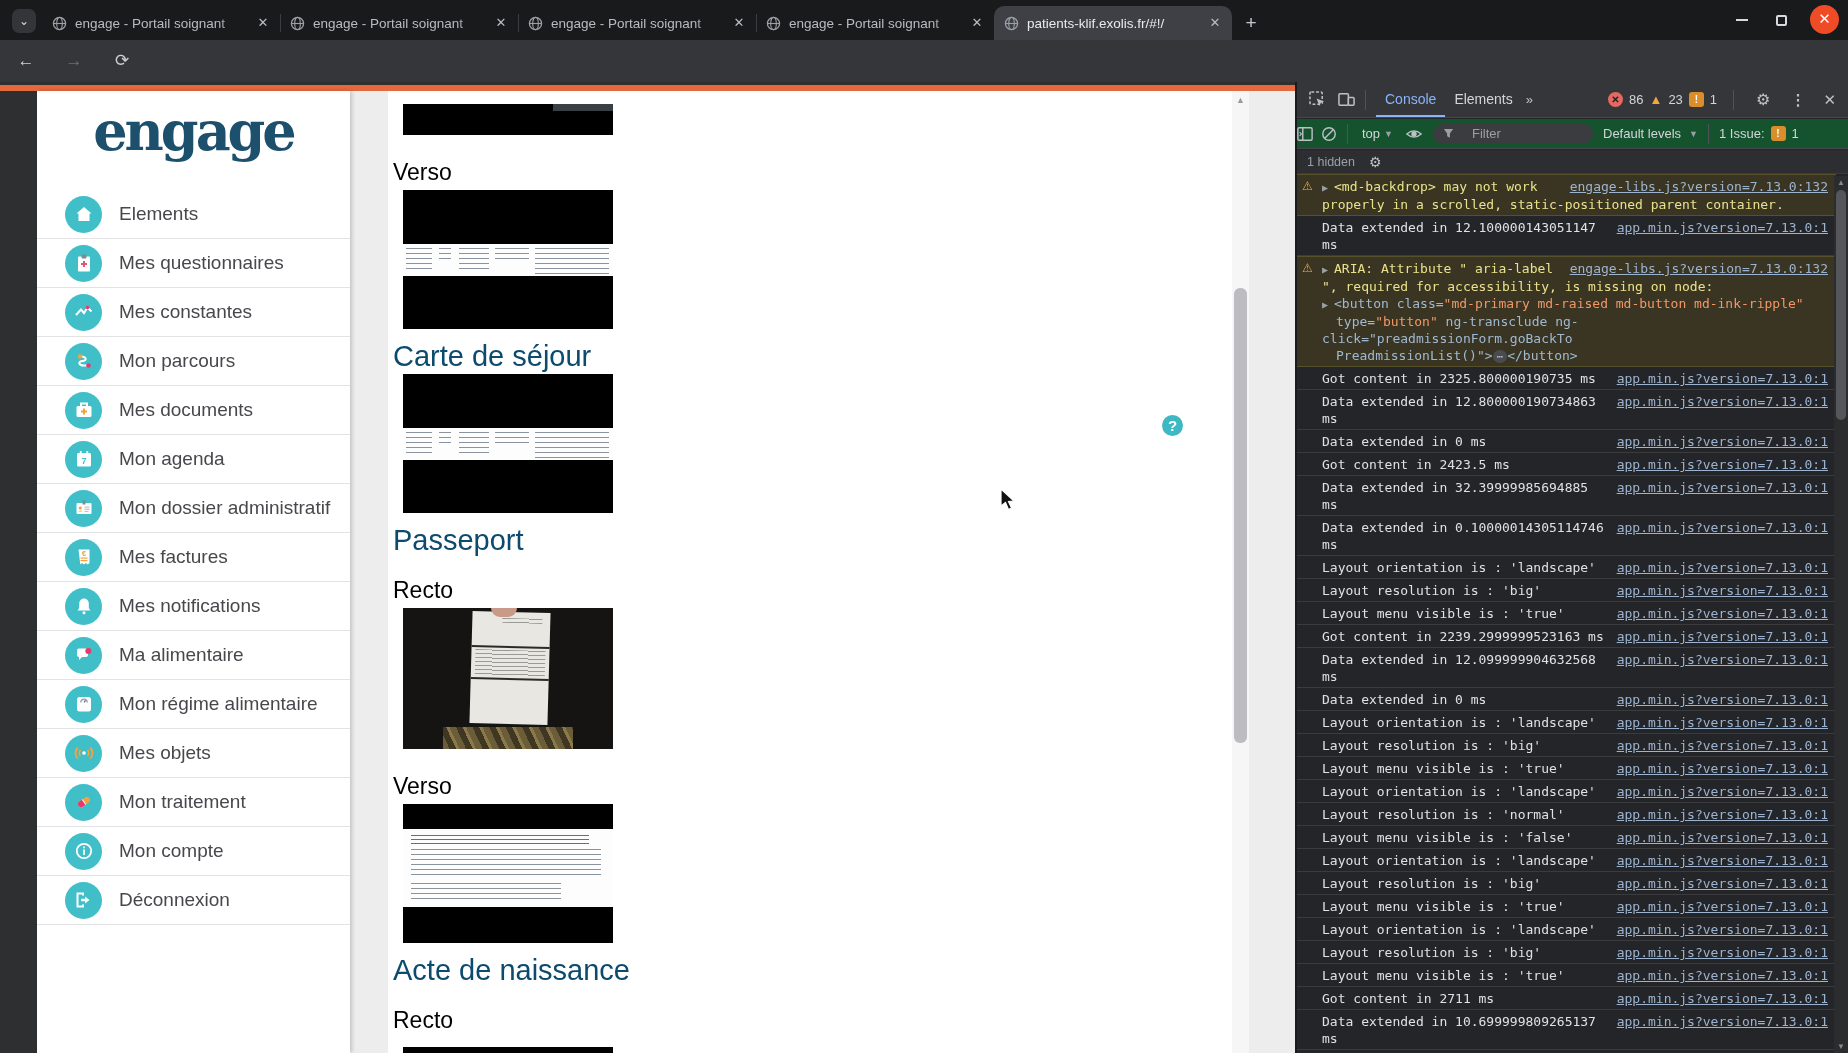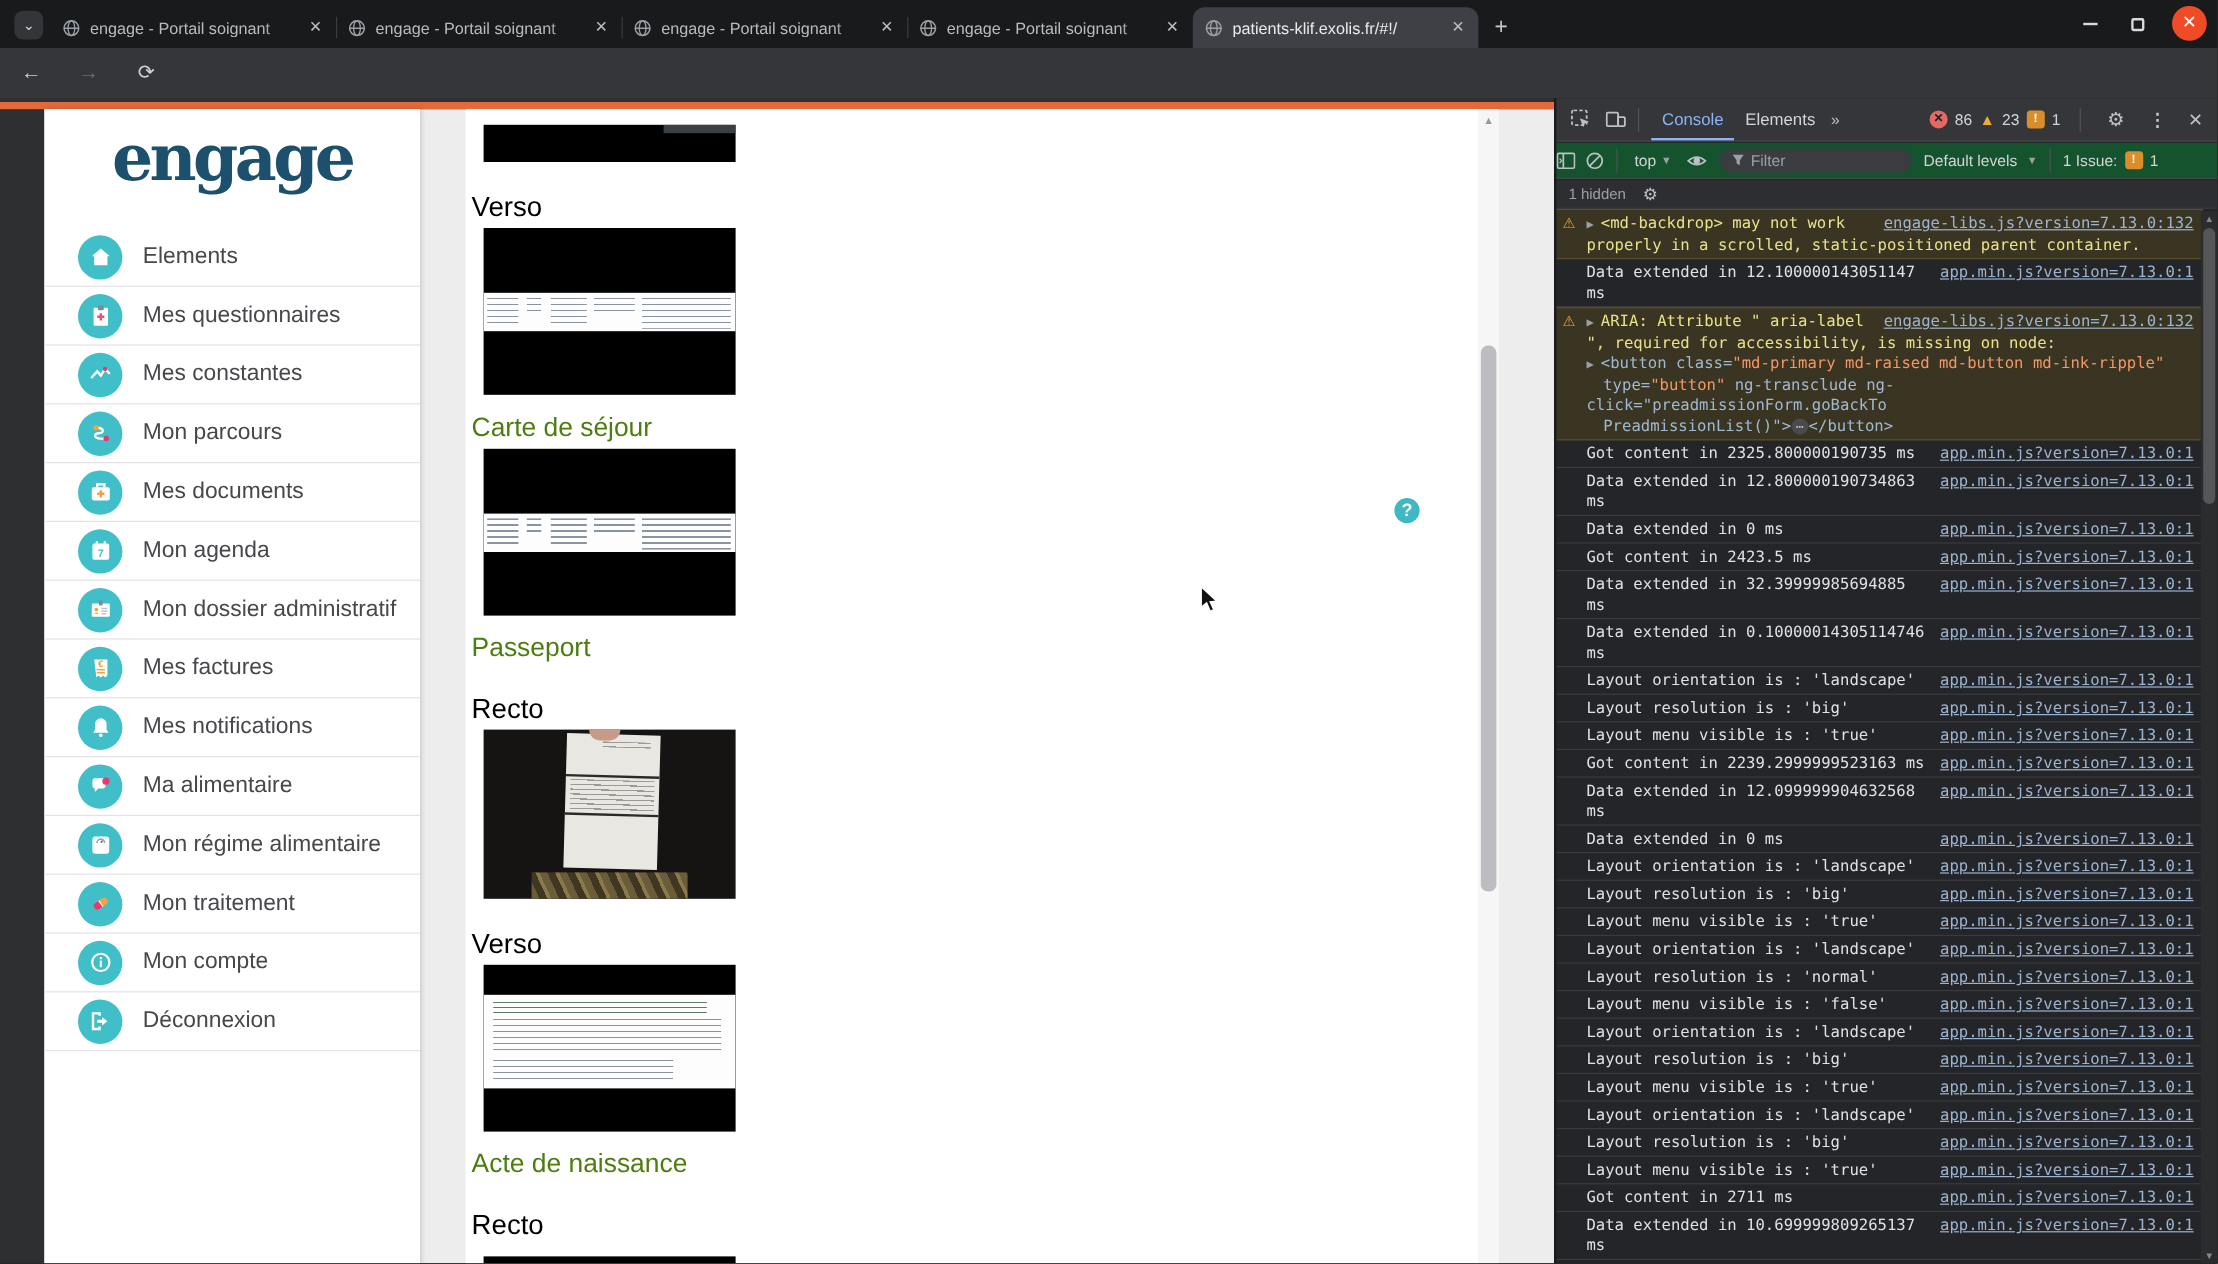--- a/index.html
+++ b/index.html
@@ -112,7 +112,7 @@
   .dt-top { color:#d2d5d9; margin:0 4px; }
   .caret { font-size:9px; color:#9aa0a6; }
   .filterpill { width:160px; height:20px; border-radius:11px; background:#3b3c40; color:#9aa0a6;
-                display:flex; align-items:center; gap:5px; padding:0 10px; margin:0 10px; }
+                display:flex; align-items:center; gap:18px; padding:0 10px; margin:0 10px; }
   .dt-levels { color:#d2d5d9; margin-right:8px; }
   .dt-issue { display:flex; align-items:center; gap:6px; color:#d2d5d9; }
 

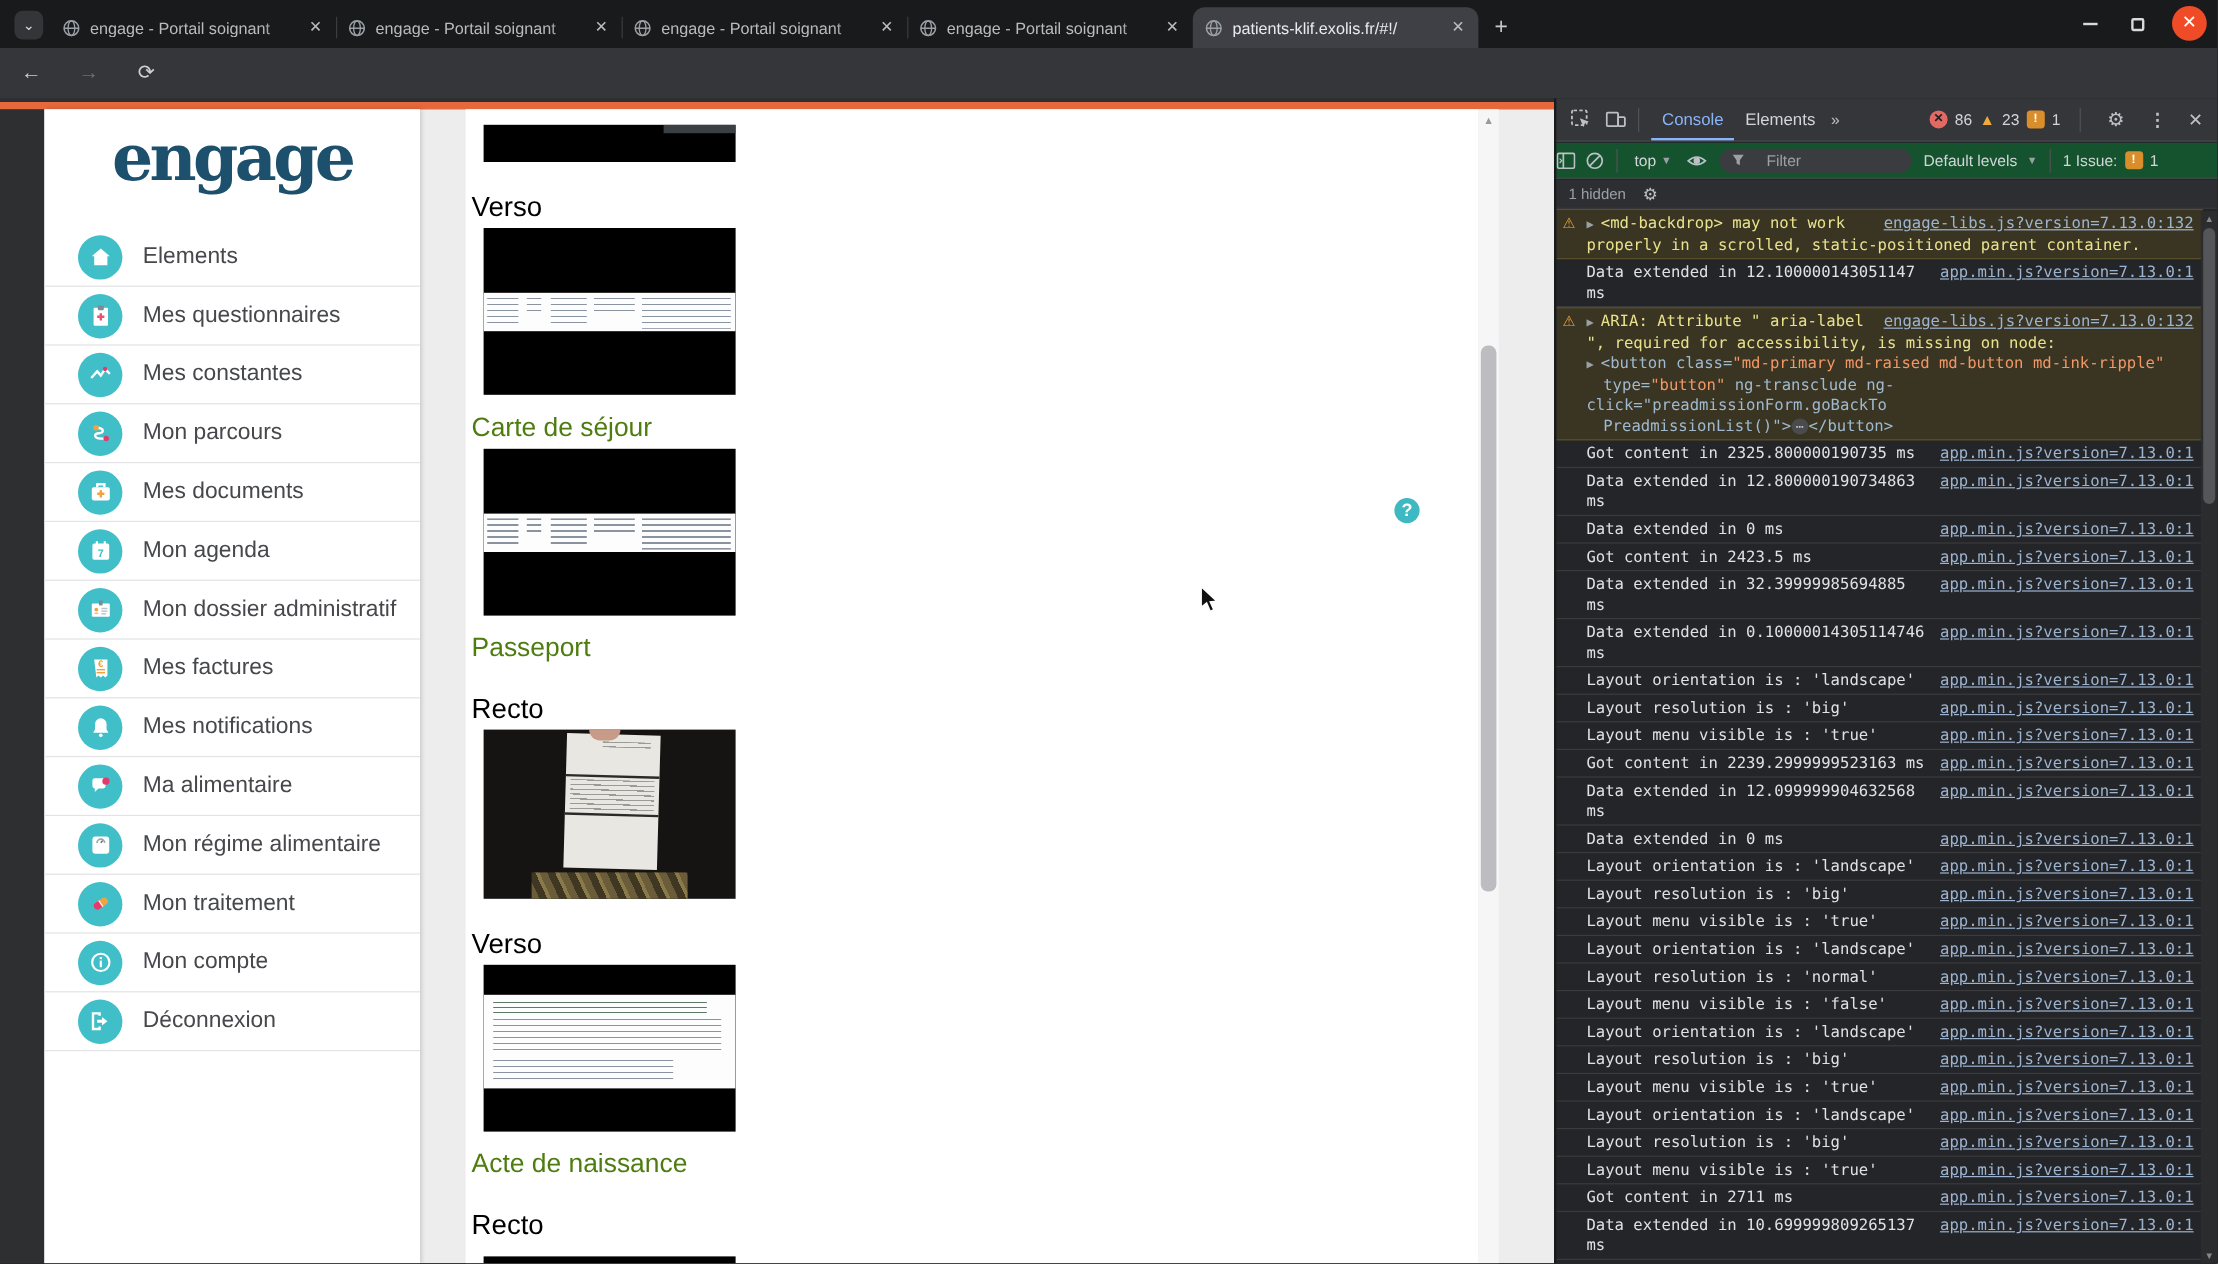--- a/index.html
+++ b/index.html
@@ -66,7 +66,7 @@
   .content-col { position:absolute; left:0; top:0; width:260px; }
   .thumb { width:210px; margin-left:15px; background:#000; position:relative; overflow:hidden; }
   .sec-label { margin-left:5px; font-size:23px; color:#000000; line-height:26px; }
-  .sec-heading { margin-left:5px; font-size:22px; color:#4d7c0f; line-height:26px; }
+  .sec-heading { margin-left:5px; font-size:29px; color:#0c4a6e; line-height:26px; }
   .band-table { position:absolute; left:0; width:210px; background:#fdfdfd; }
   .tline { position:absolute; background-image:repeating-linear-gradient(180deg,#8a93a0 0 1px,transparent 1px 5px); }
   .help-btn { position:absolute; left:774px; top:324px; width:21px; height:21px; border-radius:11px;

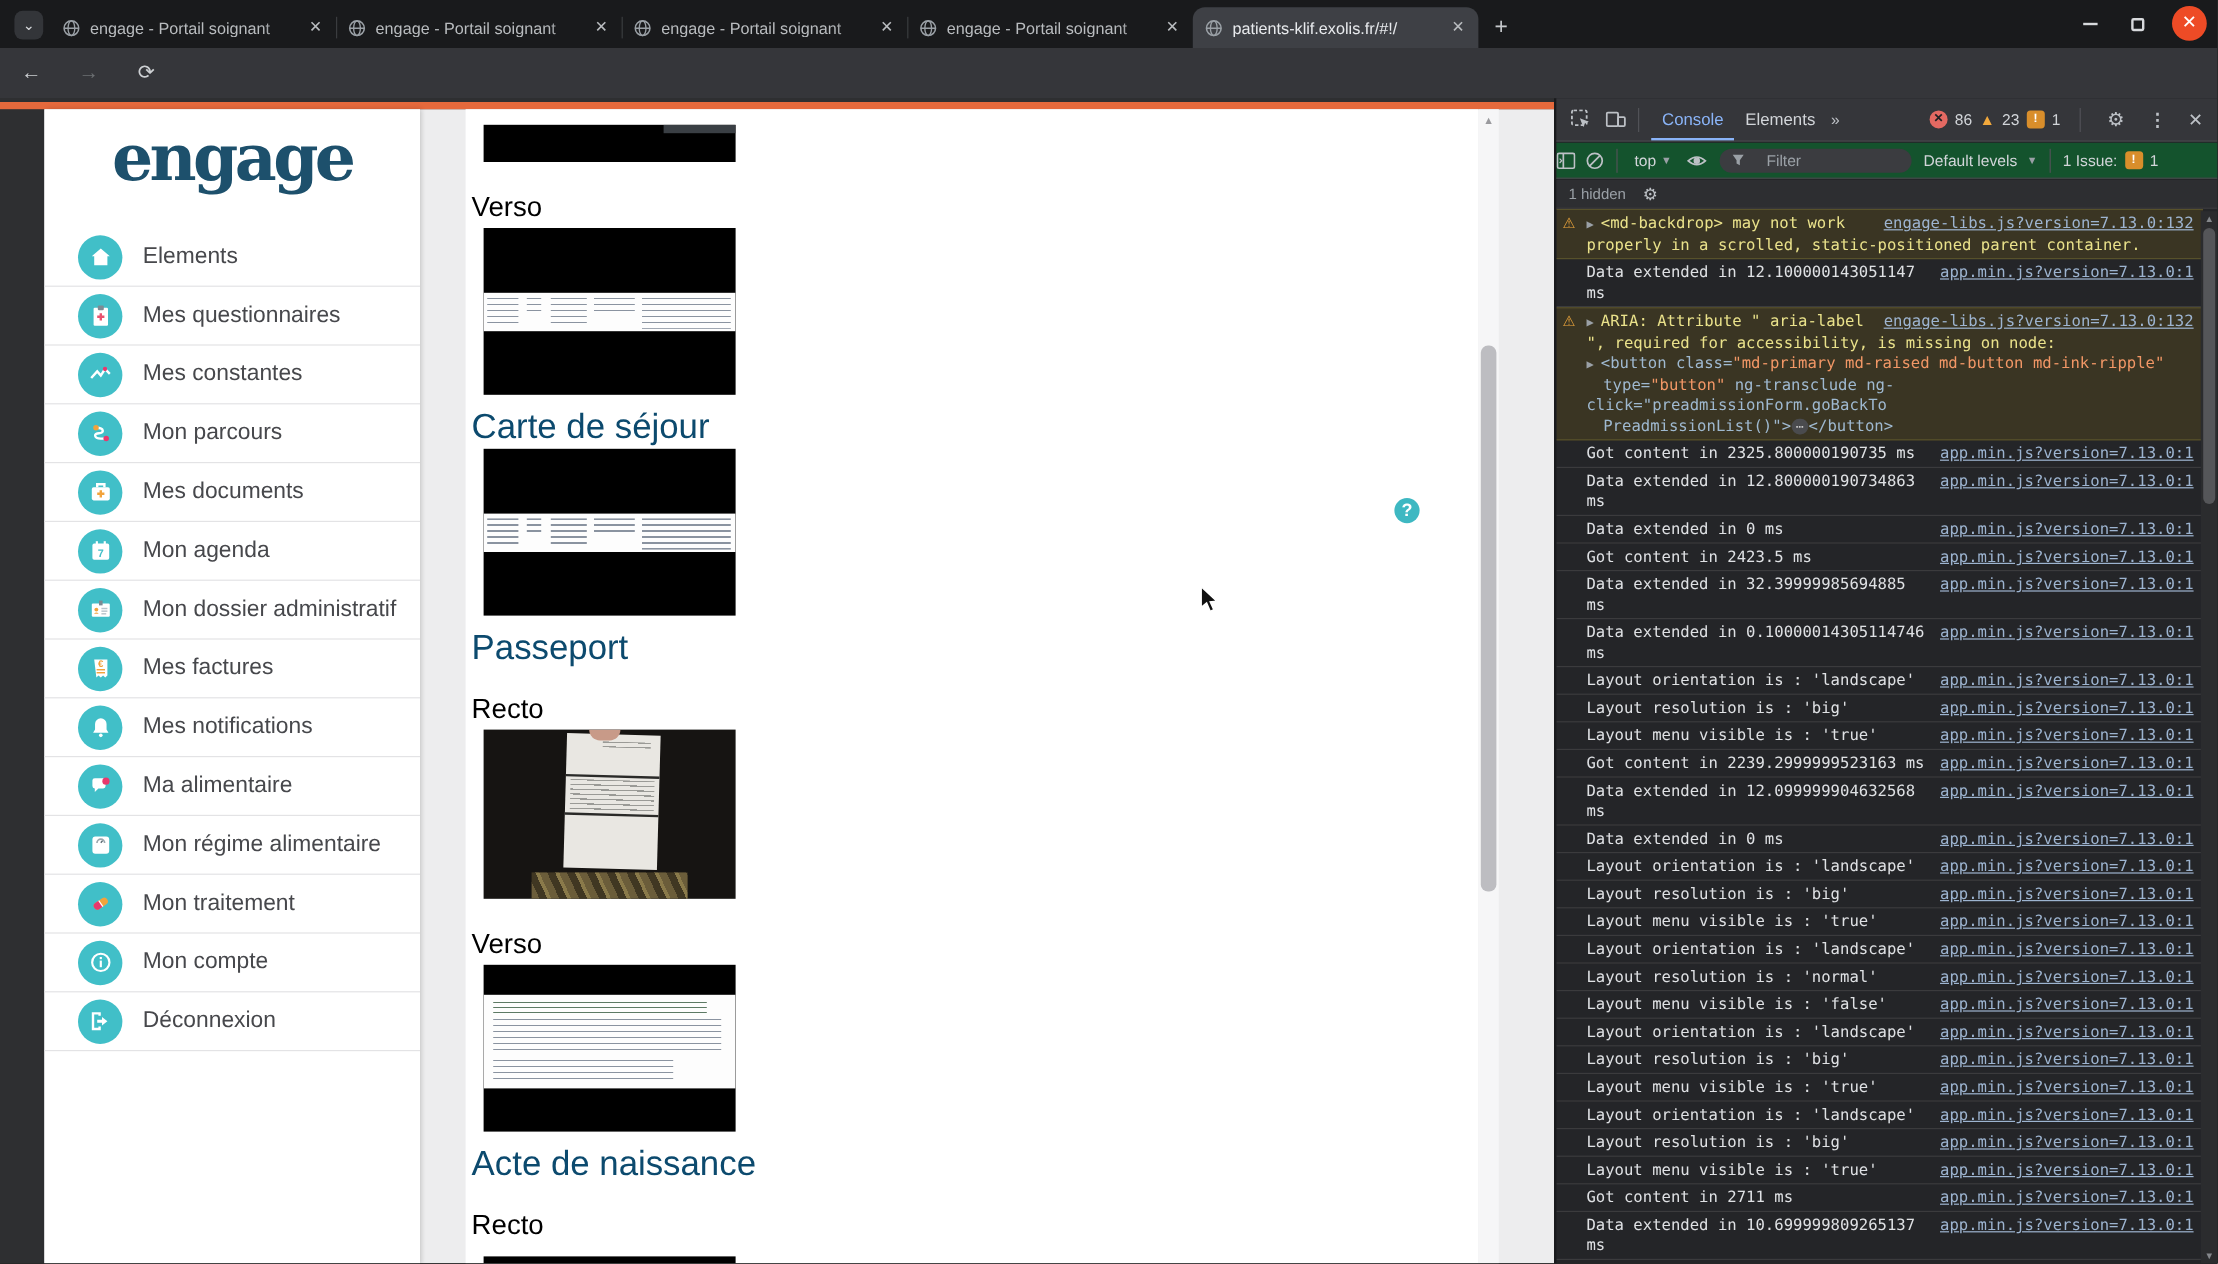--- a/index.html
+++ b/index.html
@@ -351,6 +351,18 @@
               </svg>
             </span>
             <span class="mi-label">Mon régime alimentaire</span>
+          </div>
+          <div class="menu-item">
+            <span class="mi-icon">
+              <svg width="20" height="20" viewBox="0 0 20 20">
+                <path d="M6.5 7 a4.3 4.3 0 0 0 0 6" fill="none" stroke="#f2a33c" stroke-width="1.8"></path>
+                <path d="M13.5 7 a4.3 4.3 0 0 1 0 6" fill="none" stroke="#f2a33c" stroke-width="1.8"></path>
+                <path d="M3.8 4.5 a7.8 7.8 0 0 0 0 11" fill="none" stroke="#f2a33c" stroke-width="1.8"></path>
+                <path d="M16.2 4.5 a7.8 7.8 0 0 1 0 11" fill="none" stroke="#f2a33c" stroke-width="1.8"></path>
+                <circle cx="10" cy="10" r="1.8" fill="#fff"></circle>
+              </svg>
+            </span>
+            <span class="mi-label">Mes objets</span>
           </div>
           <div class="menu-item">
             <span class="mi-icon">

